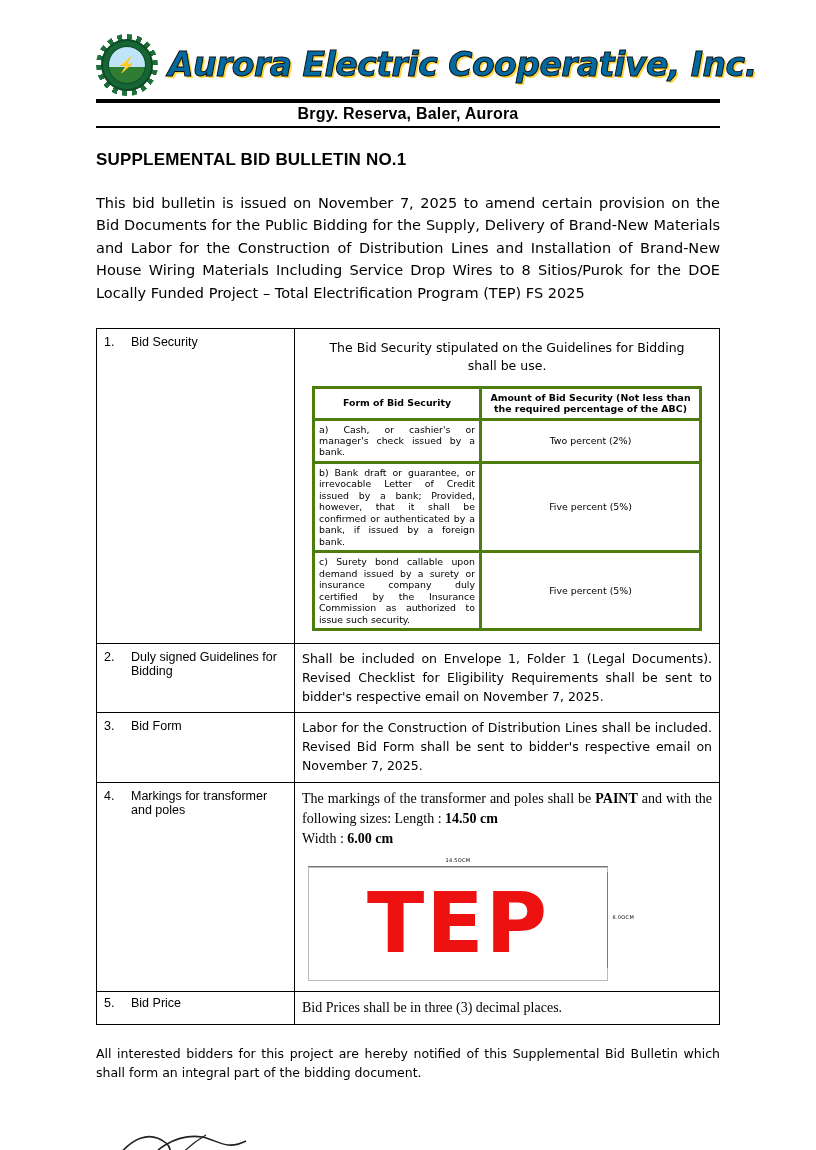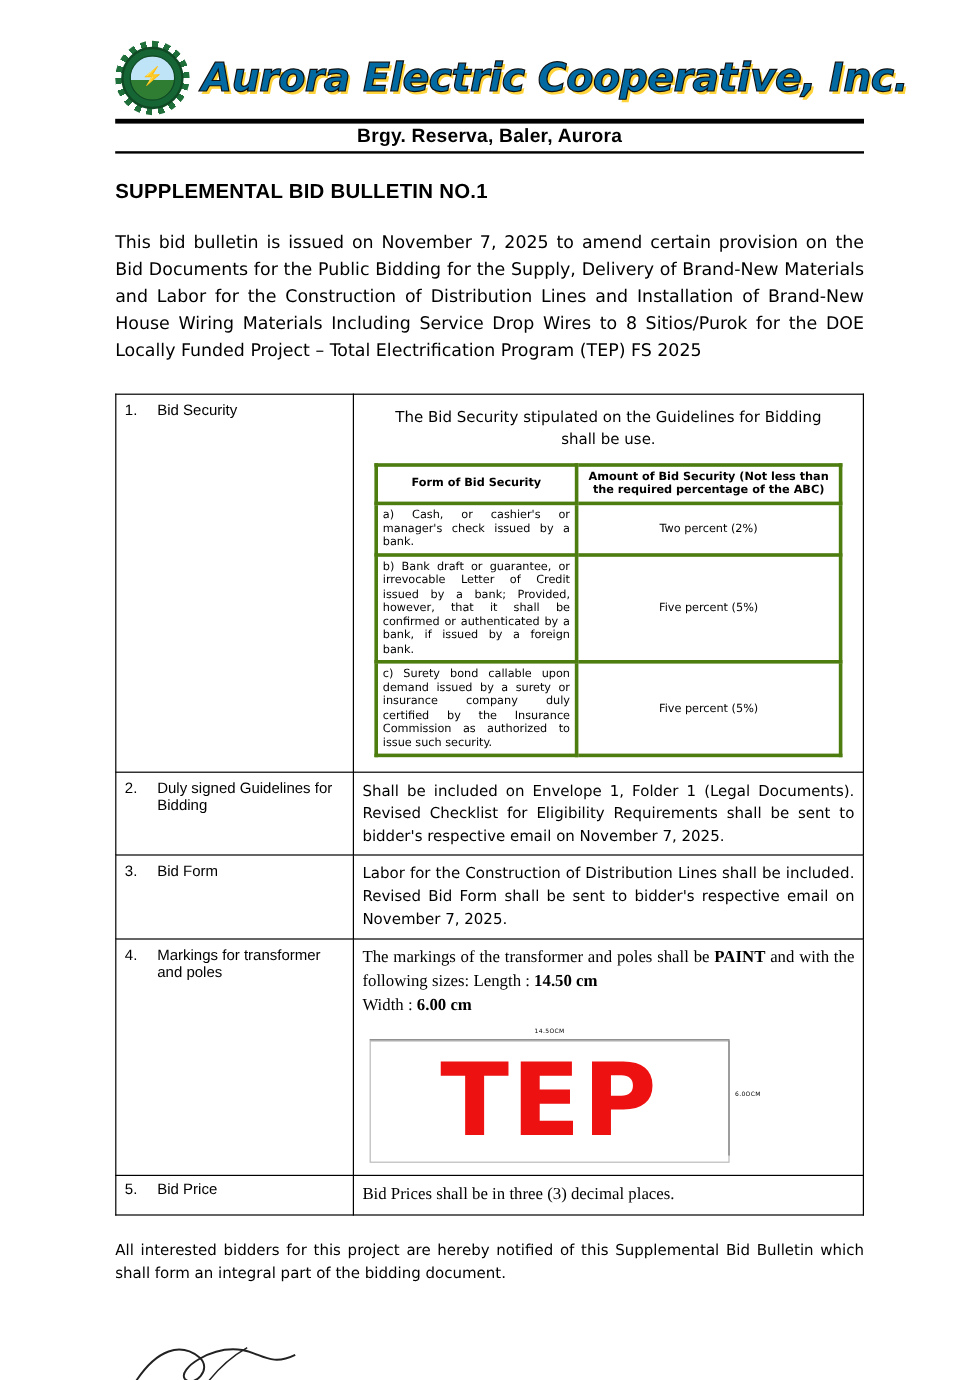--- a/index.html
+++ b/index.html
@@ -204,7 +204,7 @@
     border-bottom: 1px solid #777;
   }
   .tep-box {
-    height: 102px;
+    height: 114px;
     background: #fff;
     border: 1px solid #bbb;
     display: flex;

